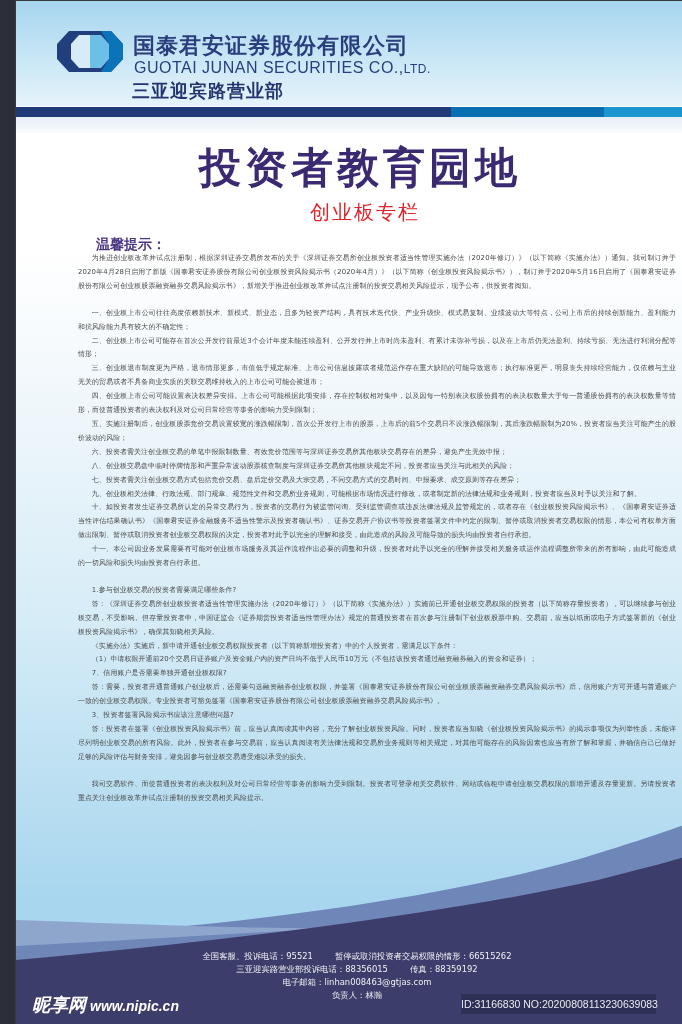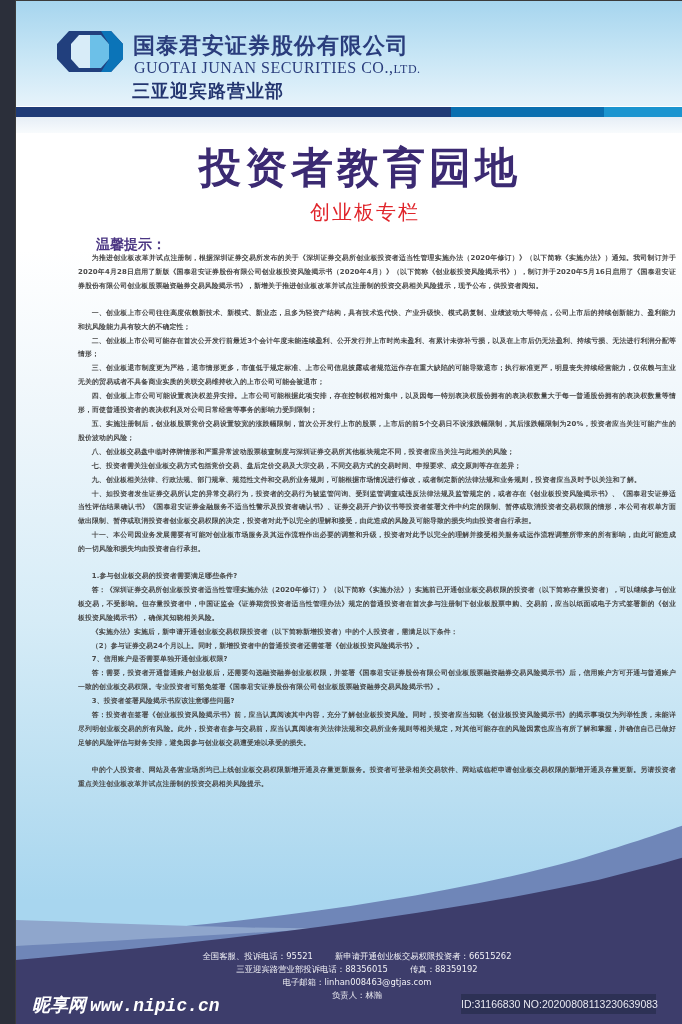--- a/index.html
+++ b/index.html
@@ -33,7 +33,7 @@
     }
     .company-en {
       position: absolute; left: 118px; top: 58px;
-      font-family: Liberation Serif, serif;
+      font-family: Liberation Sans, sans-serif;
       font-size: 16px; color: #2a3d7c; letter-spacing: 0.5px; white-space: nowrap;
     }
     .company-en .ltd { font-size: 12px; }

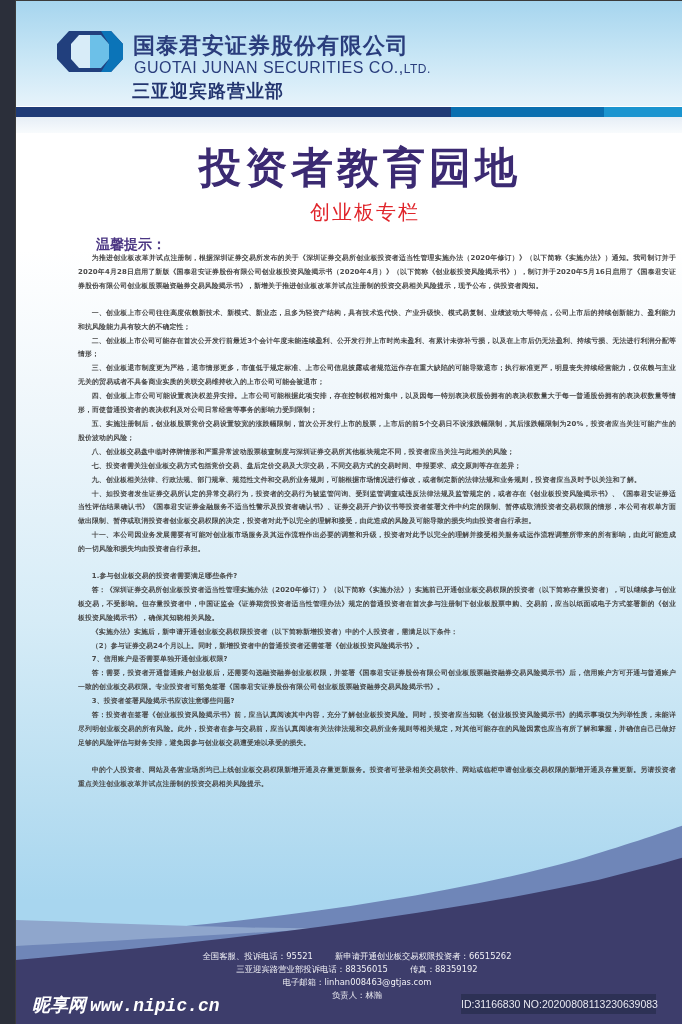--- a/index.html
+++ b/index.html
@@ -73,7 +73,6 @@
       font-size: 6.9px; color: #4a4a4a; line-height: 13.9px;
       letter-spacing: 0.15px;
       text-align: justify;
-      font-weight: bold;
     }
     .content p { text-indent: 2em; }
     .content .gap { height: 13px; }

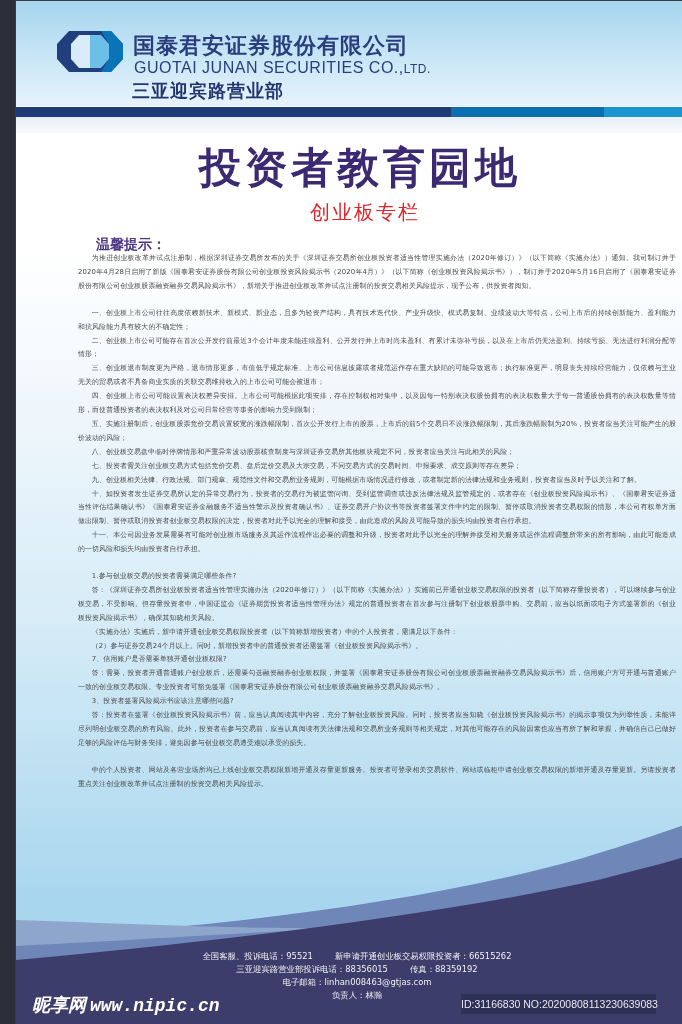--- a/index.html
+++ b/index.html
@@ -132,6 +132,7 @@
     <p>三、创业板退市制度更为严格，退市情形更多，市值低于规定标准、上市公司信息披露或者规范运作存在重大缺陷的可能导致退市；执行标准更严，明显丧失持续经营能力，仅依赖与主业无关的贸易或者不具备商业实质的关联交易维持收入的上市公司可能会被退市；</p>
     <p>四、创业板上市公司可能设置表决权差异安排。上市公司可能根据此项安排，存在控制权相对集中，以及因每一特别表决权股份拥有的表决权数量大于每一普通股份拥有的表决权数量等情形，而使普通投资者的表决权利及对公司日常经营等事务的影响力受到限制；</p>
     <p>五、实施注册制后，创业板股票竞价交易设置较宽的涨跌幅限制，首次公开发行上市的股票，上市后的前5个交易日不设涨跌幅限制，其后涨跌幅限制为20%，投资者应当关注可能产生的股价波动的风险；</p>
+    <p>六、投资者需关注创业板交易的单笔申报限制数量、有效竞价范围等与深圳证券交易所其他板块交易存在的差异，避免产生无效申报；</p>
     <p>八、创业板交易盘中临时停牌情形和严重异常波动股票核查制度与深圳证券交易所其他板块规定不同，投资者应当关注与此相关的风险；</p>
     <p>七、投资者需关注创业板交易方式包括竞价交易、盘后定价交易及大宗交易，不同交易方式的交易时间、申报要求、成交原则等存在差异；</p>
     <p>九、创业板相关法律、行政法规、部门规章、规范性文件和交易所业务规则，可能根据市场情况进行修改，或者制定新的法律法规和业务规则，投资者应当及时予以关注和了解。</p>

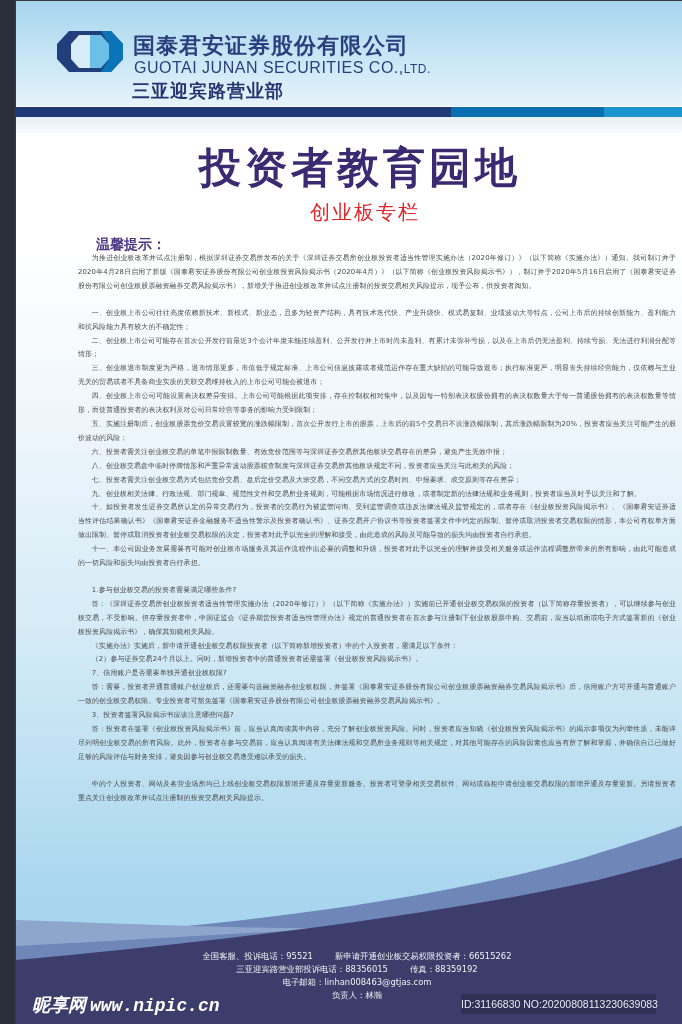--- a/index.html
+++ b/index.html
@@ -142,6 +142,7 @@
     <p class="q">1.参与创业板交易的投资者需要满足哪些条件?</p>
     <p>答：《深圳证券交易所创业板投资者适当性管理实施办法（2020年修订）》（以下简称《实施办法》）实施前已开通创业板交易权限的投资者（以下简称存量投资者），可以继续参与创业板交易，不受影响。但存量投资者中，中国证监会《证券期货投资者适当性管理办法》规定的普通投资者在首次参与注册制下创业板股票申购、交易前，应当以纸面或电子方式签署新的《创业板投资风险揭示书》，确保其知晓相关风险。</p>
     <p>《实施办法》实施后，新申请开通创业板交易权限投资者（以下简称新增投资者）中的个人投资者，需满足以下条件：</p>
+    <p>（1）申请权限开通前20个交易日证券账户及资金账户内的资产日均不低于人民币10万元（不包括该投资者通过融资融券融入的资金和证券）；</p>
     <p>（2）参与证券交易24个月以上。同时，新增投资者中的普通投资者还需签署《创业板投资风险揭示书》。</p>
     <p class="q">7、信用账户是否需要单独开通创业板权限?</p>
     <p>答：需要，投资者开通普通账户创业板后，还需要勾选融资融券创业板权限，并签署《国泰君安证券股份有限公司创业板股票融资融券交易风险揭示书》后，信用账户方可开通与普通账户一致的创业板交易权限。专业投资者可豁免签署《国泰君安证券股份有限公司创业板股票融资融券交易风险揭示书》。</p>

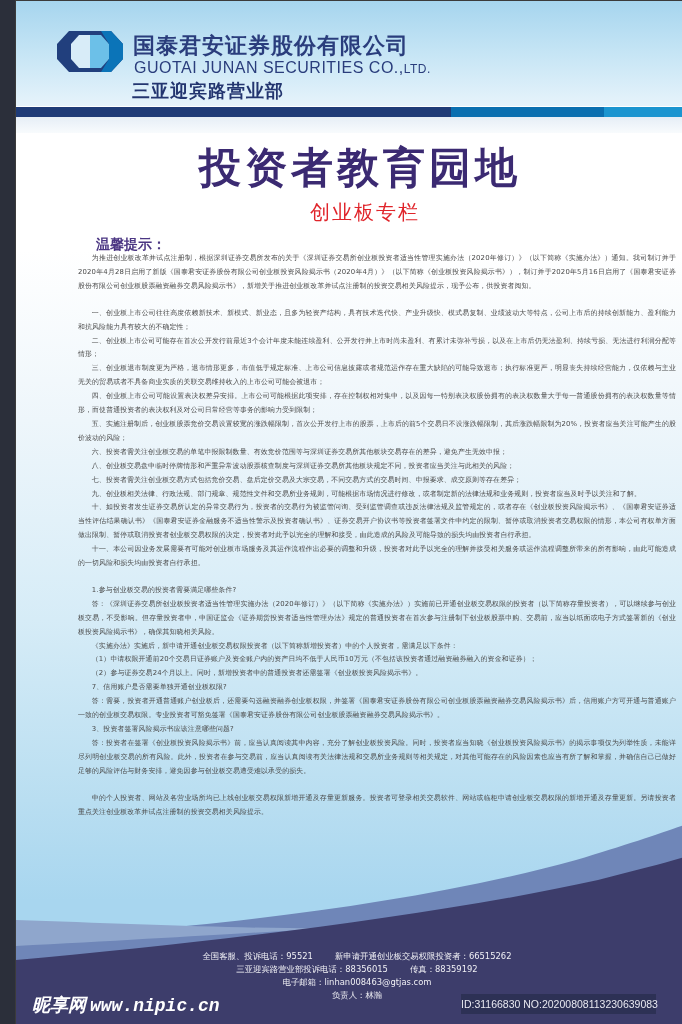--- a/index.html
+++ b/index.html
@@ -143,7 +143,6 @@
     <p>答：《深圳证券交易所创业板投资者适当性管理实施办法（2020年修订）》（以下简称《实施办法》）实施前已开通创业板交易权限的投资者（以下简称存量投资者），可以继续参与创业板交易，不受影响。但存量投资者中，中国证监会《证券期货投资者适当性管理办法》规定的普通投资者在首次参与注册制下创业板股票申购、交易前，应当以纸面或电子方式签署新的《创业板投资风险揭示书》，确保其知晓相关风险。</p>
     <p>《实施办法》实施后，新申请开通创业板交易权限投资者（以下简称新增投资者）中的个人投资者，需满足以下条件：</p>
     <p>（1）申请权限开通前20个交易日证券账户及资金账户内的资产日均不低于人民币10万元（不包括该投资者通过融资融券融入的资金和证券）；</p>
-    <p>（2）参与证券交易24个月以上。同时，新增投资者中的普通投资者还需签署《创业板投资风险揭示书》。</p>
     <p class="q">7、信用账户是否需要单独开通创业板权限?</p>
     <p>答：需要，投资者开通普通账户创业板后，还需要勾选融资融券创业板权限，并签署《国泰君安证券股份有限公司创业板股票融资融券交易风险揭示书》后，信用账户方可开通与普通账户一致的创业板交易权限。专业投资者可豁免签署《国泰君安证券股份有限公司创业板股票融资融券交易风险揭示书》。</p>
     <p class="q">3、投资者签署风险揭示书应该注意哪些问题?</p>

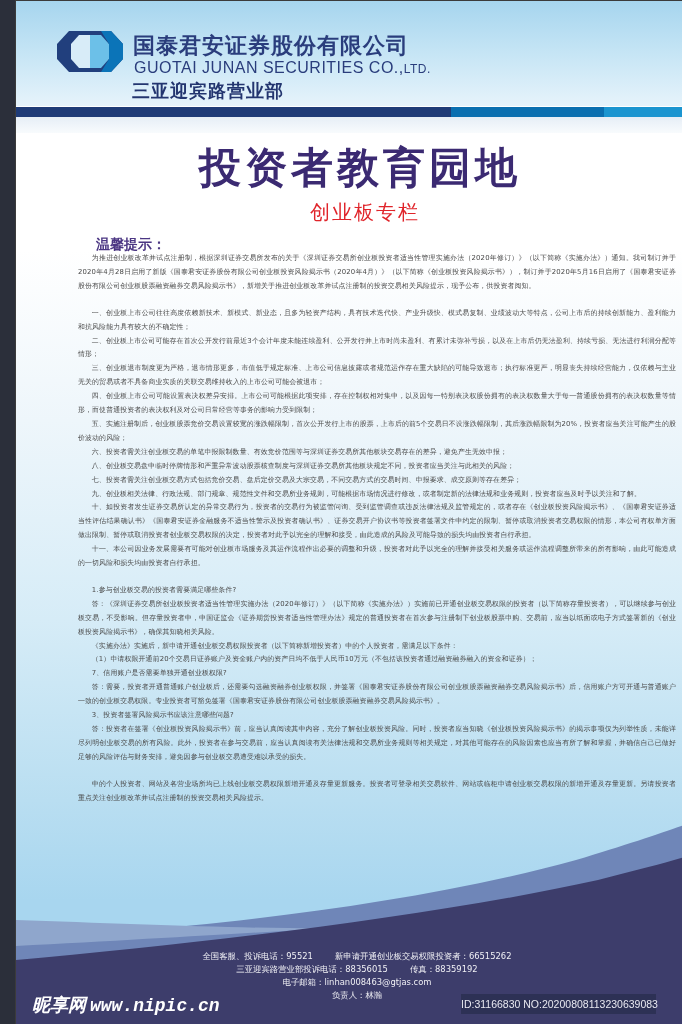--- a/index.html
+++ b/index.html
@@ -148,7 +148,7 @@
     <p class="q">3、投资者签署风险揭示书应该注意哪些问题?</p>
     <p>答：投资者在签署《创业板投资风险揭示书》前，应当认真阅读其中内容，充分了解创业板投资风险。同时，投资者应当知晓《创业板投资风险揭示书》的揭示事项仅为列举性质，未能详尽列明创业板交易的所有风险。此外，投资者在参与交易前，应当认真阅读有关法律法规和交易所业务规则等相关规定，对其他可能存在的风险因素也应当有所了解和掌握，并确信自己已做好足够的风险评估与财务安排，避免因参与创业板交易遭受难以承受的损失。</p>
     <div class="gap"></div>
-    <p>中的个人投资者、网站及各营业场所均已上线创业板交易权限新增开通及存量更新服务。投资者可登录相关交易软件、网站或临柜申请创业板交易权限的新增开通及存量更新。另请投资者重点关注创业板改革并试点注册制的投资交易相关风险提示。</p>
+    <p>我司交易软件、而使普通投资者的表决权利及对公司日常经营等事务的影响力受到限制。投资者可登录相关交易软件、网站或临柜申请创业板交易权限的新增开通及存量更新。另请投资者重点关注创业板改革并试点注册制的投资交易相关风险提示。</p>
   </div>
 
   <svg class="waves" viewBox="0 0 682 204" preserveAspectRatio="none">

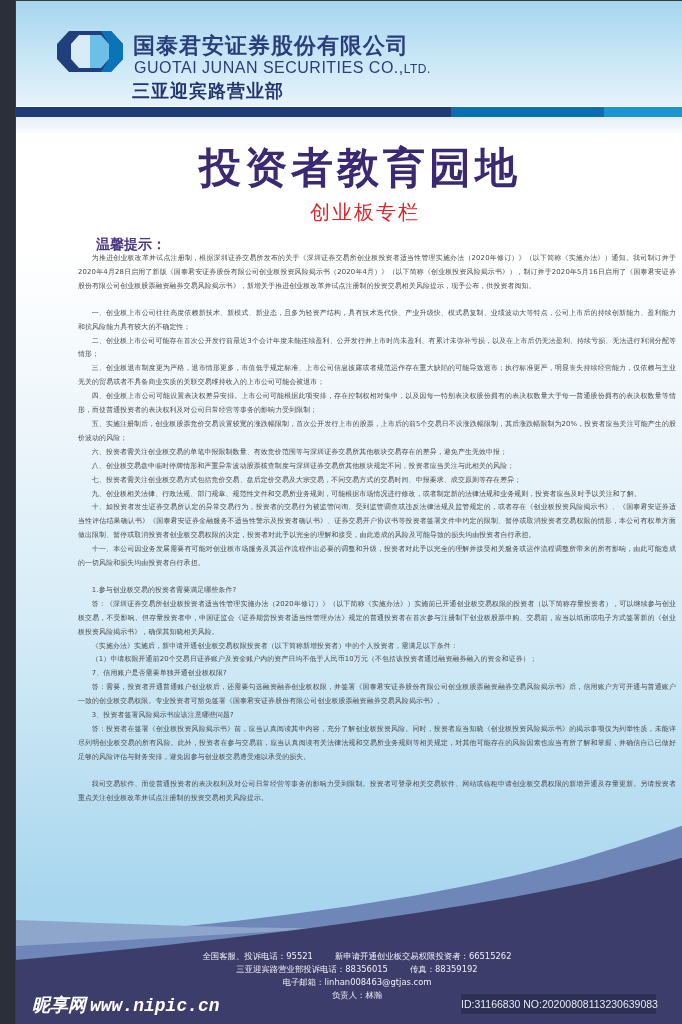--- a/index.html
+++ b/index.html
@@ -159,7 +159,7 @@
 
   <div class="footer">
     <div>
-      <span>全国客服、投诉电话：</span><span>95521</span><span class="sp"></span><span>新申请开通创业板交易权限投资者：</span><span>66515262</span>
+      <span>全国客服、投诉电话：</span><span>95521</span><span class="sp"></span><span>暂停或取消投资者交易权限的情形：</span><span>66515262</span>
     </div>
     <div>
       <span>三亚迎宾路营业部投诉电话：</span><span>88356015</span><span class="sp"></span><span>传真：</span><span>88359192</span>

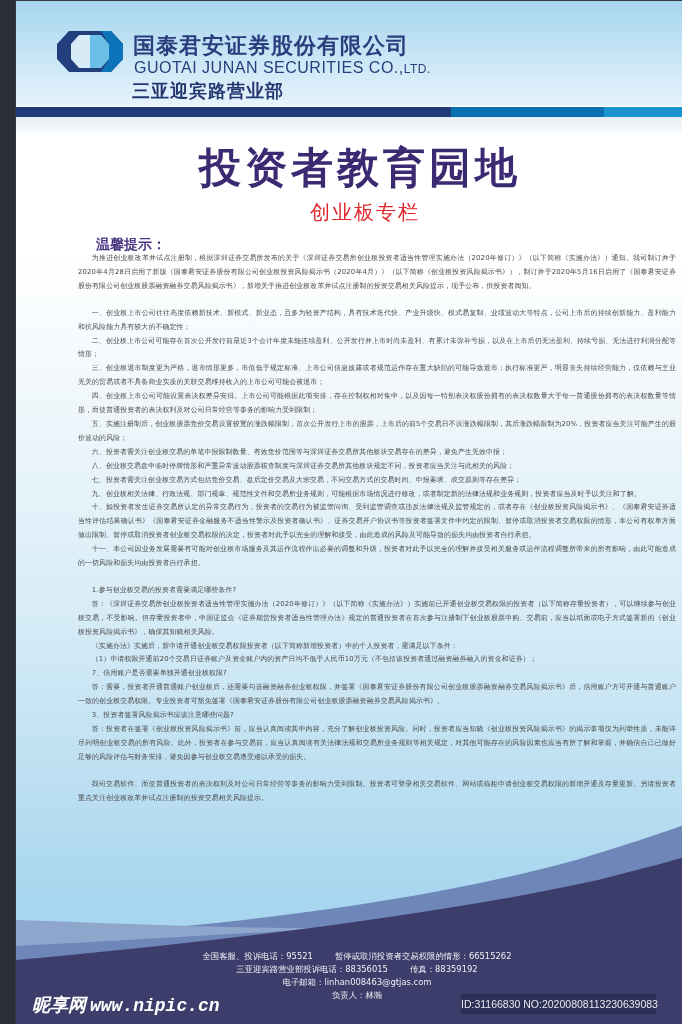--- a/index.html
+++ b/index.html
@@ -93,7 +93,7 @@
       font-family: "DejaVu Sans", sans-serif; font-weight: bold; font-style: italic;
       font-size: 18px; color: #ffffff; white-space: nowrap;
     }
-    .watermark-logo .url { font-size: 18px; margin-left: 4px; font-family: Liberation Mono, monospace; }
+    .watermark-logo .url { font-size: 14px; margin-left: 4px; font-family: Liberation Sans, sans-serif; }
     .watermark-id {
       position: absolute; left: 445px; top: 994px; width: 195px; height: 20px;
       background: #2d3155; color: #e8e8f0;

